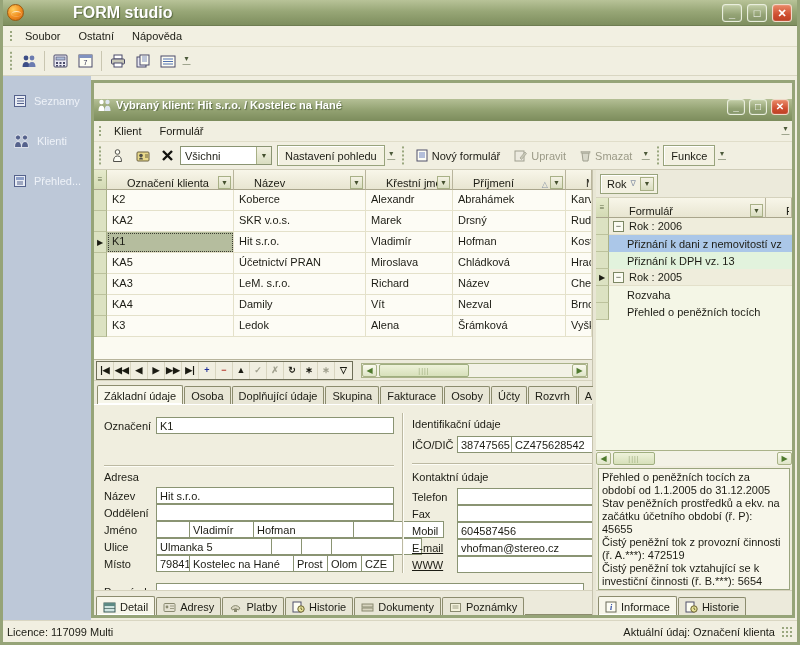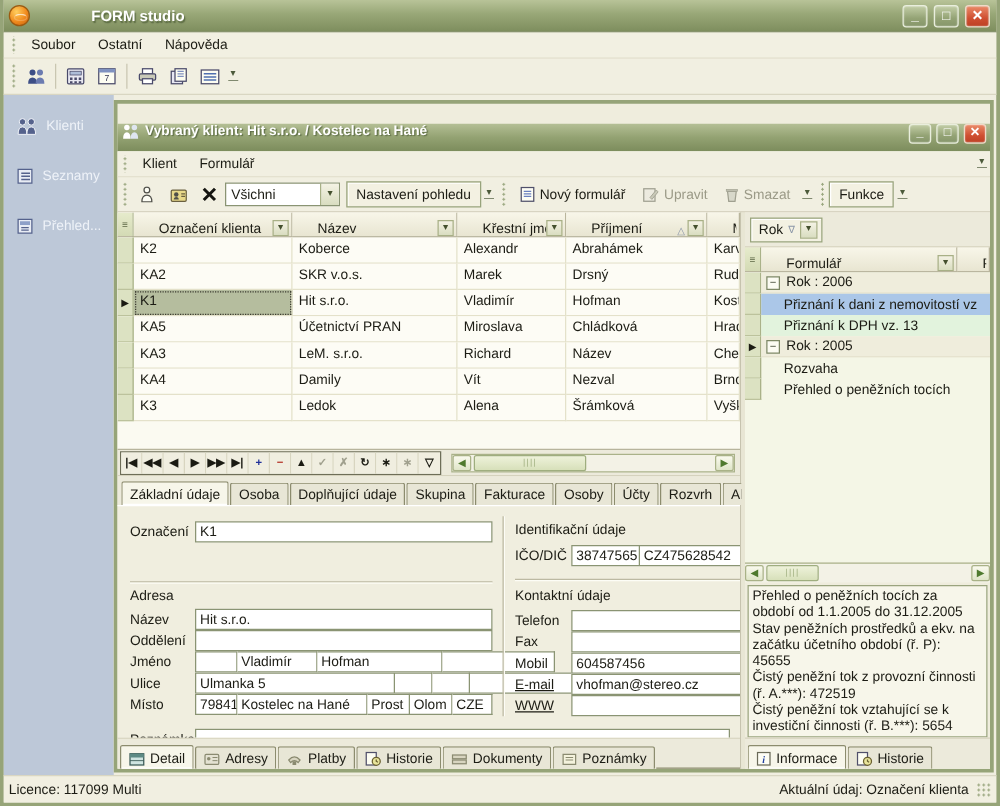--- a/index.html
+++ b/index.html
@@ -12,7 +12,7 @@
   .titlebar { height:26px; flex:0 0 26px; display:flex; align-items:center; gap:5px; padding:0 5px 0 4px;
               background:linear-gradient(180deg,#b8c398 0%, #98a777 45%, #7e8e5e 100%);
               border-bottom:1px solid #6f7d52; }
-  .titlebar .title { color:#fff; font-weight:bold; font-size:12px; text-shadow:1px 1px 1px #5a6a42; flex:1;padding-left:44px; }
+  .titlebar .title { color:#fff; font-weight:bold; font-size:16px; text-shadow:1px 1px 1px #5a6a42; flex:1;padding-left:44px; }
   .winbtn { width:20px; height:18px; border-radius:3px; border:1px solid #e9eedd;
             background:linear-gradient(180deg,#c2cda6,#94a375 60%,#86966a);
             color:#fff; font-size:11px; line-height:16px; text-align:center; font-weight:bold;

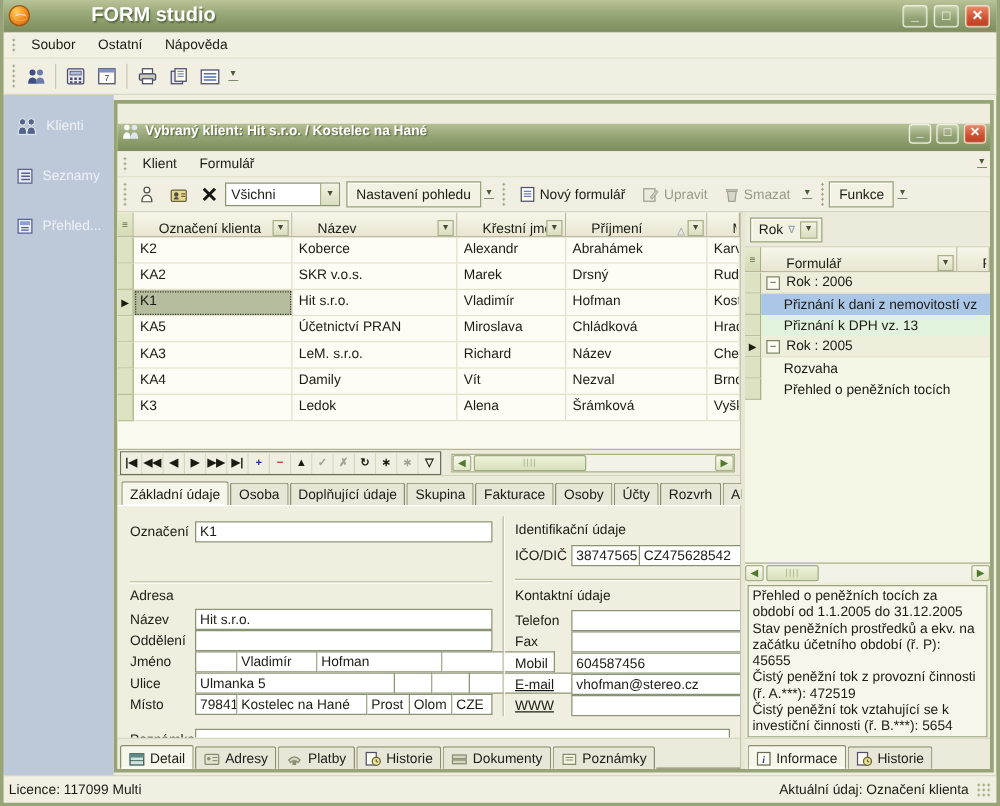--- a/index.html
+++ b/index.html
@@ -265,6 +265,15 @@
     <div class="sidebar">
       <div class="side-item">
         <span class="ic">
+          <svg width="14" height="14">
+              <rect x="1.5" y="1.5" width="11" height="11" fill="#e8ecf4" stroke="#55628c"></rect>
+              <path d="M4 4.5h7 M4 7h7 M4 9.5h7" stroke="#55628c" stroke-width="1.2"></path>
+            </svg>
+        </span>
+        <span>Seznamy</span>
+      </div>
+      <div class="side-item">
+        <span class="ic">
           <svg width="17" height="14">
               <circle cx="5" cy="3.5" r="2.6" fill="#55628c" stroke="#f0f3f8" stroke-width="0.8"></circle>
               <path d="M1.5 13.5 Q1.5 7.5 5 7.5 Q8.5 7.5 8.5 13.5 Z" fill="#55628c" stroke="#f0f3f8" stroke-width="0.8"></path>
@@ -273,15 +282,6 @@
             </svg>
         </span>
         <span>Klienti</span>
-      </div>
-      <div class="side-item">
-        <span class="ic">
-          <svg width="14" height="14">
-              <rect x="1.5" y="1.5" width="11" height="11" fill="#e8ecf4" stroke="#55628c"></rect>
-              <path d="M4 4.5h7 M4 7h7 M4 9.5h7" stroke="#55628c" stroke-width="1.2"></path>
-            </svg>
-        </span>
-        <span>Seznamy</span>
       </div>
       <div class="side-item">
         <span class="ic">

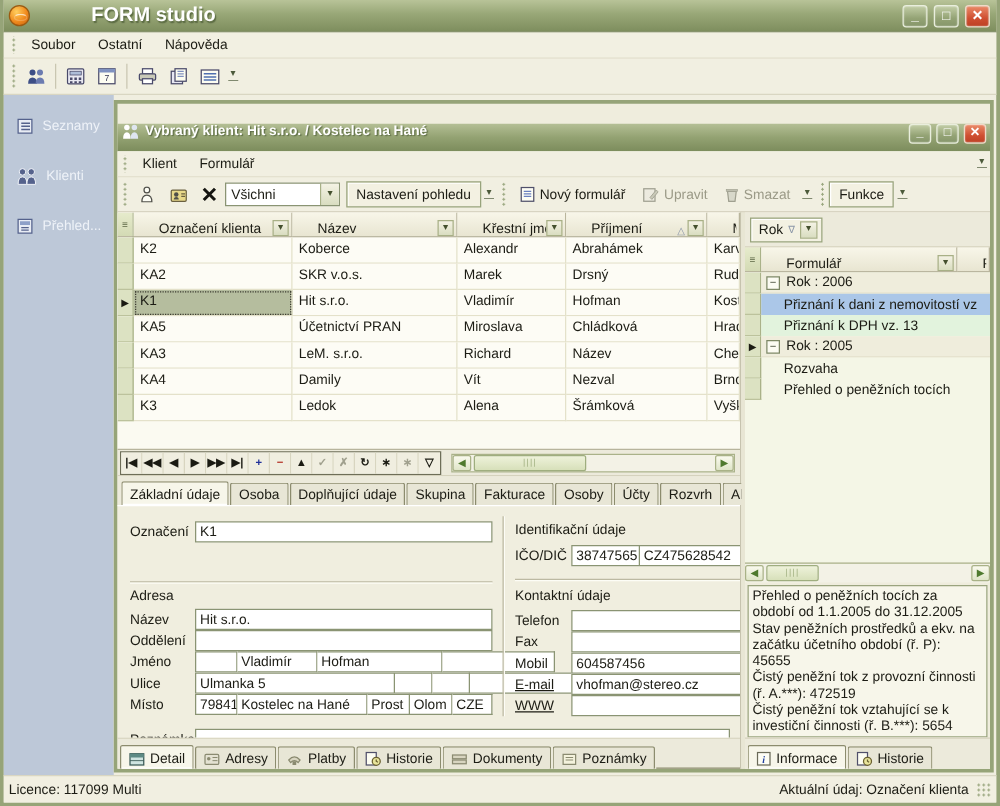--- a/index.html
+++ b/index.html
@@ -558,7 +558,7 @@
 
               <span class="fl-label" style="top:136px">Ulice</span>
               <div class="frow" style="left:62px; top:133px;">
-                <span class="inp" style="width:160px">Ulmanka 5</span>
+                <span class="inp" style="width:116px">Ulmanka 5</span>
                 <span class="inp" style="width:30px"></span>
                 <span class="inp" style="width:30px"></span>
                 <span class="inp" style="width:90px"></span>

